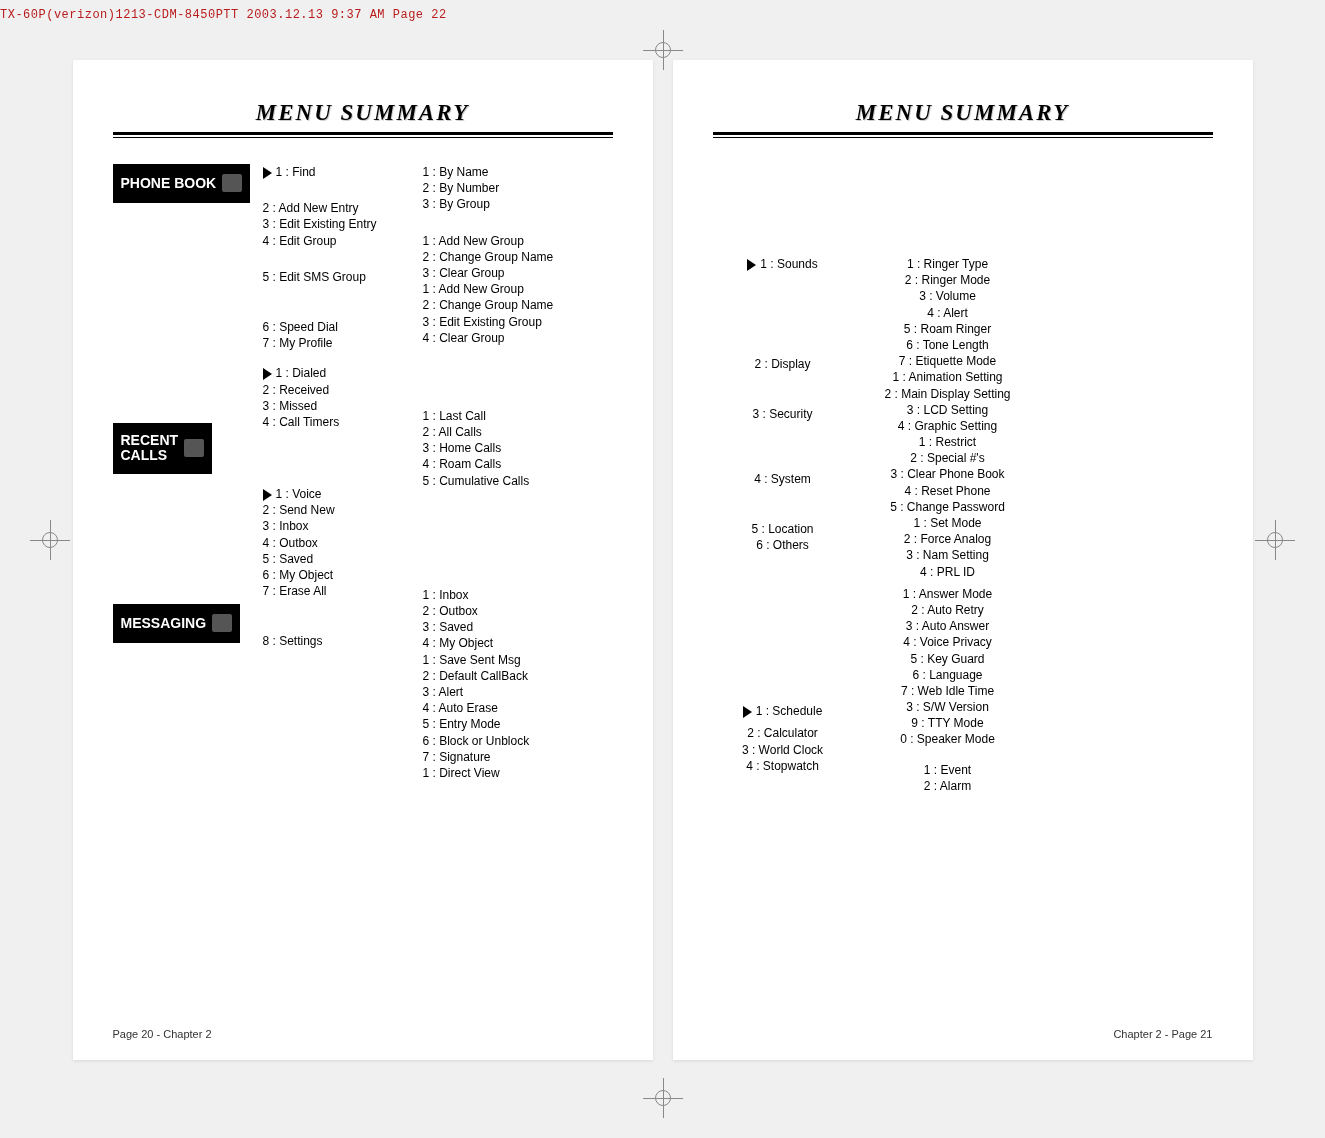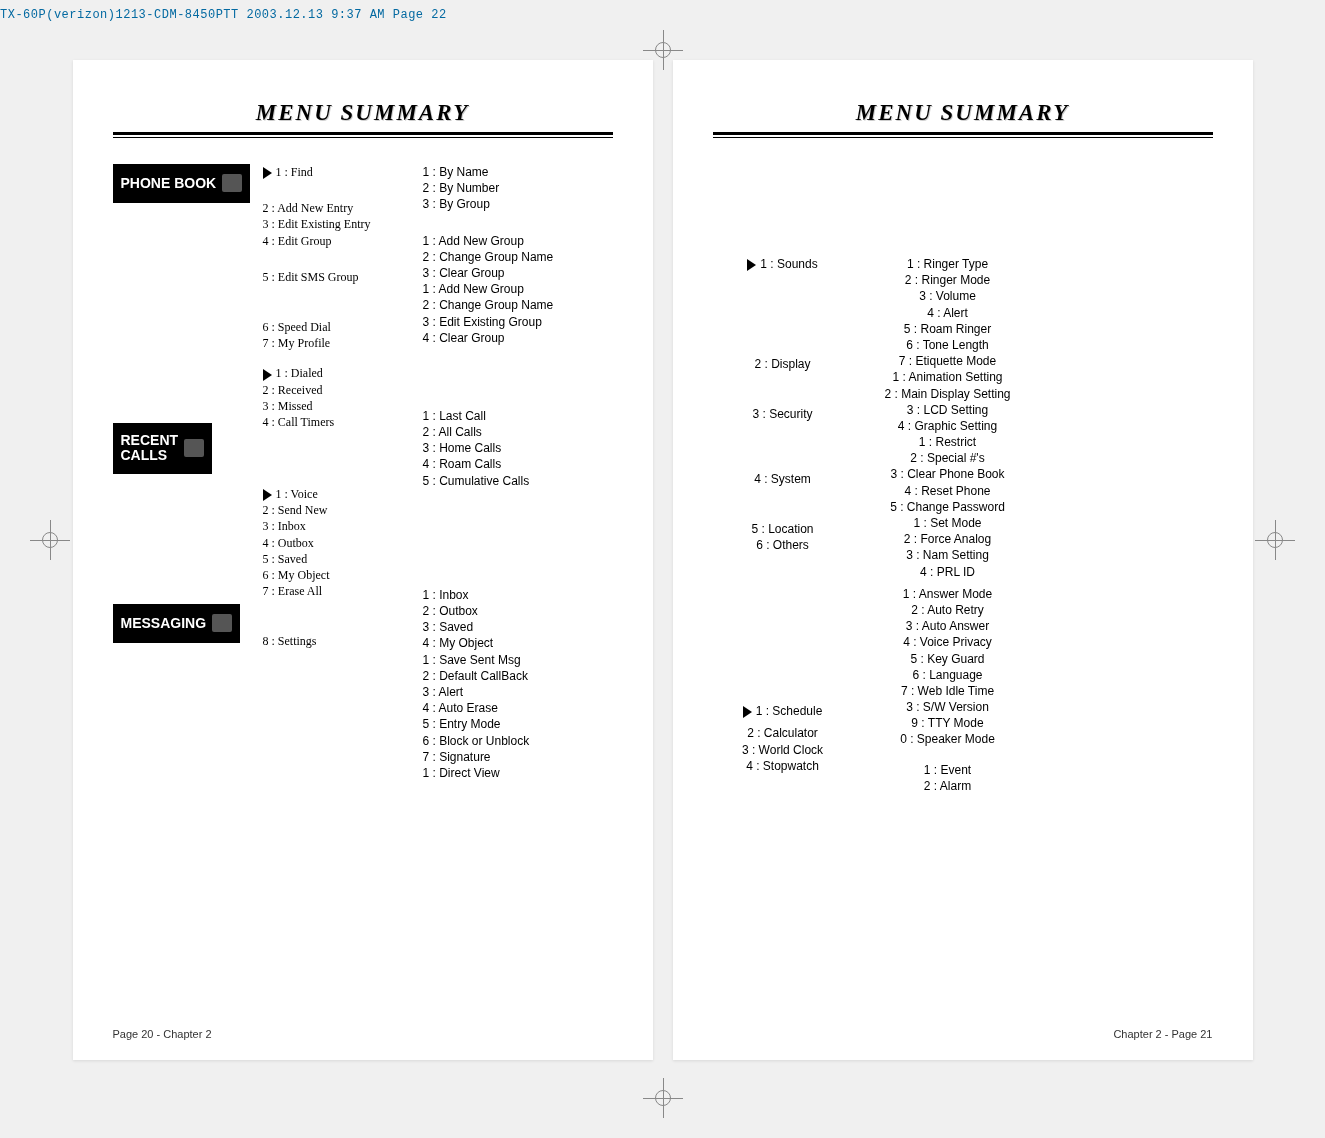--- a/index.html
+++ b/index.html
@@ -17,7 +17,7 @@
     left: 0;
     font-family: "Courier New", monospace;
     font-size: 12px;
-    color: #0369a1;
+    color: #b91c1c;
     letter-spacing: 0.5px;
   }
   .pages {

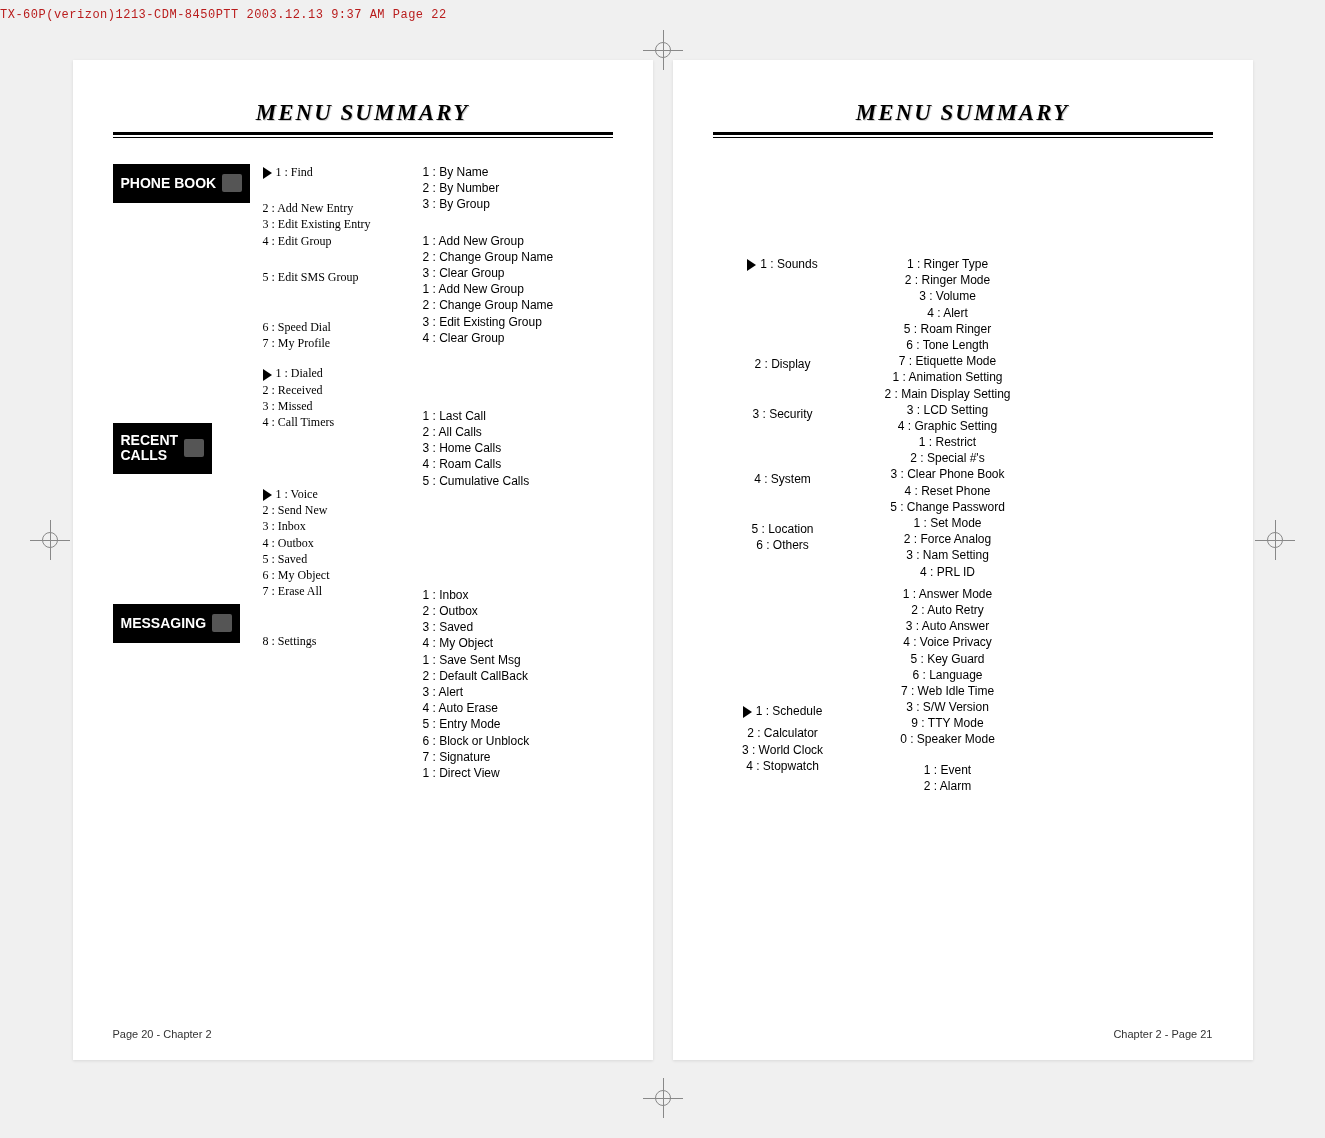--- a/index.html
+++ b/index.html
@@ -60,7 +60,7 @@
     line-height: 1.35;
   }
   .page1 .col1 { width: 140px; }
-  .page1 .col2 { width: 150px; font-family: Liberation Serif, serif; }
+  .page1 .col2 { width: 150px; }
   .page1 .col3 { width: 170px; }
   .page2 .col1 { width: 165px; }
   .page2 .col2 { width: 140px; text-align: center; }

